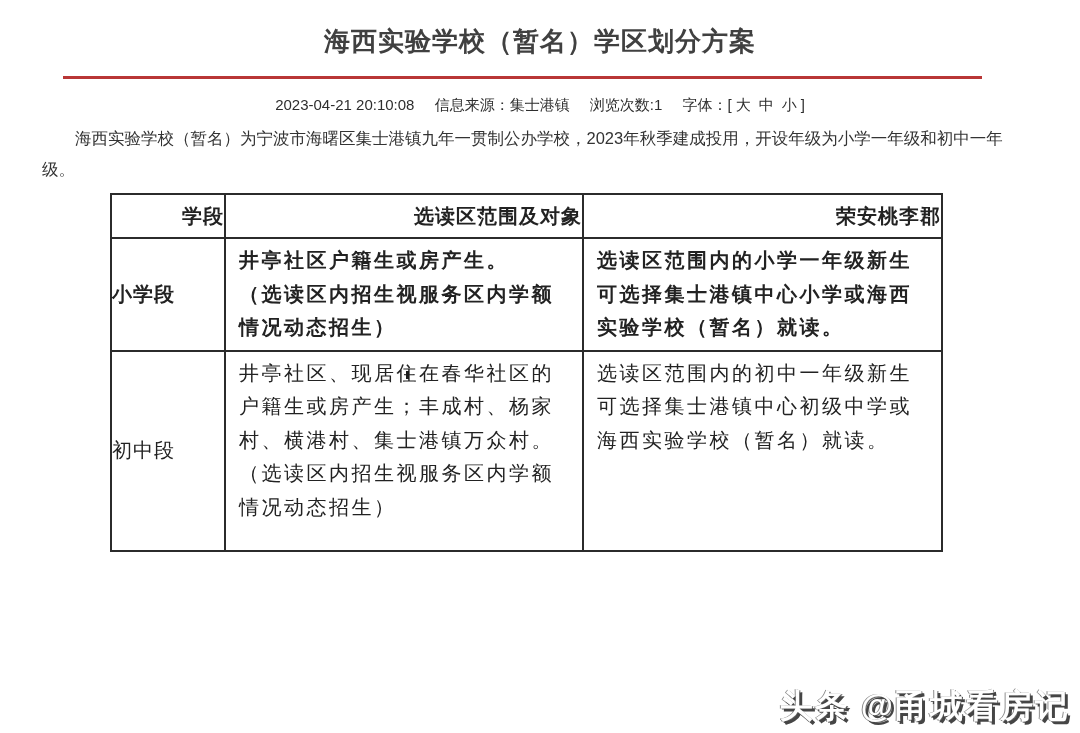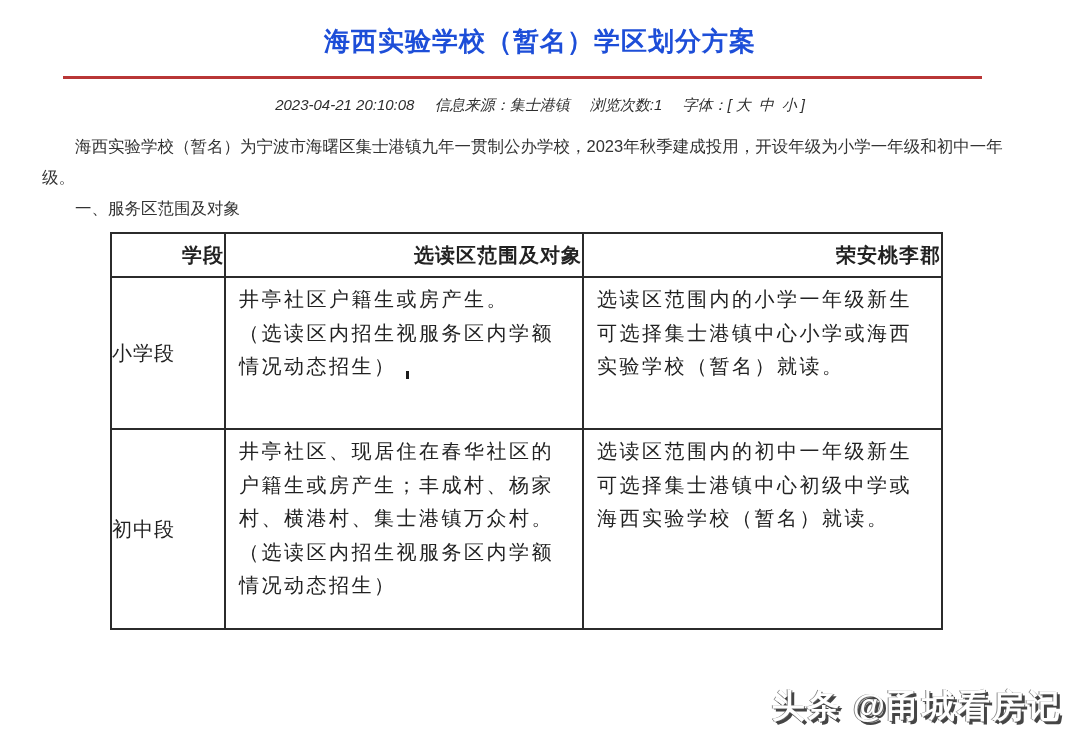--- a/index.html
+++ b/index.html
@@ -21,7 +21,7 @@
     font-size: 26px;
     font-weight: bold;
     letter-spacing: 1px;
-    color: #1d4ed8;
+    color: #404040;
   }
   .divider {
     margin: 17px 0 0 63px;

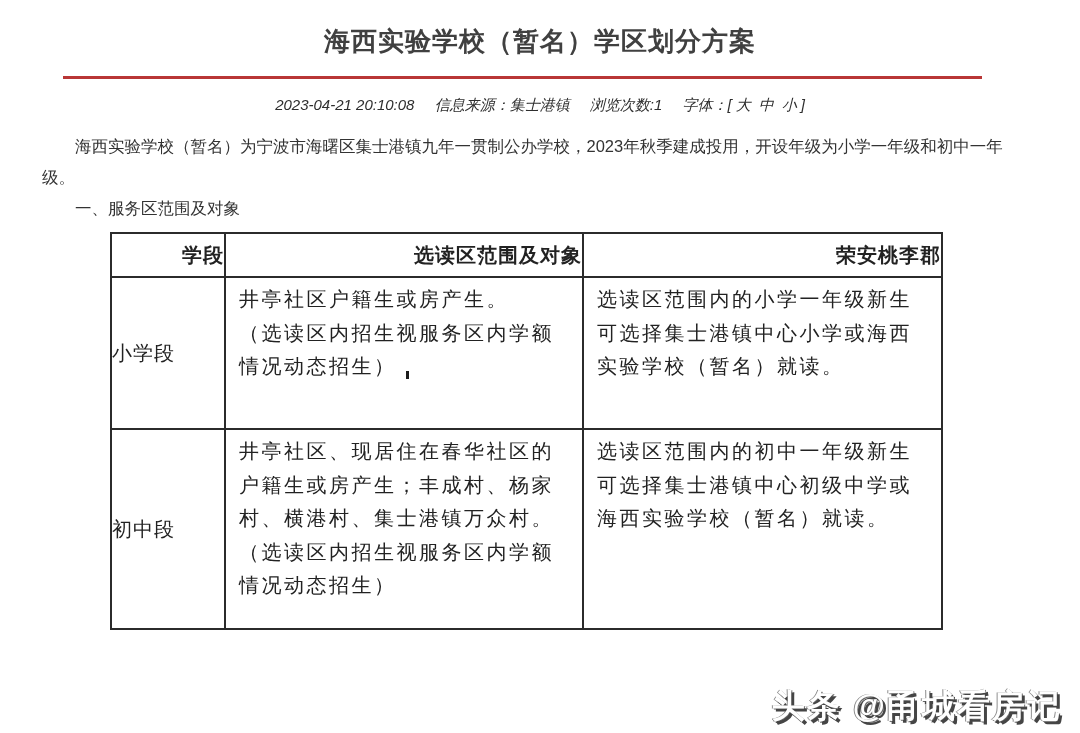--- a/index.html
+++ b/index.html
@@ -35,7 +35,7 @@
     font-size: 15px;
     color: #2e2e2e;
   }
-  .meta > span { margin: 0 8px; font-style: italic; }
+  .meta > span { margin: 0 8px; }
   .font-group { white-space: nowrap; }
   .font-group > span { margin: 0; }
   .font-opt { margin: 0 4px !important; cursor: pointer; }

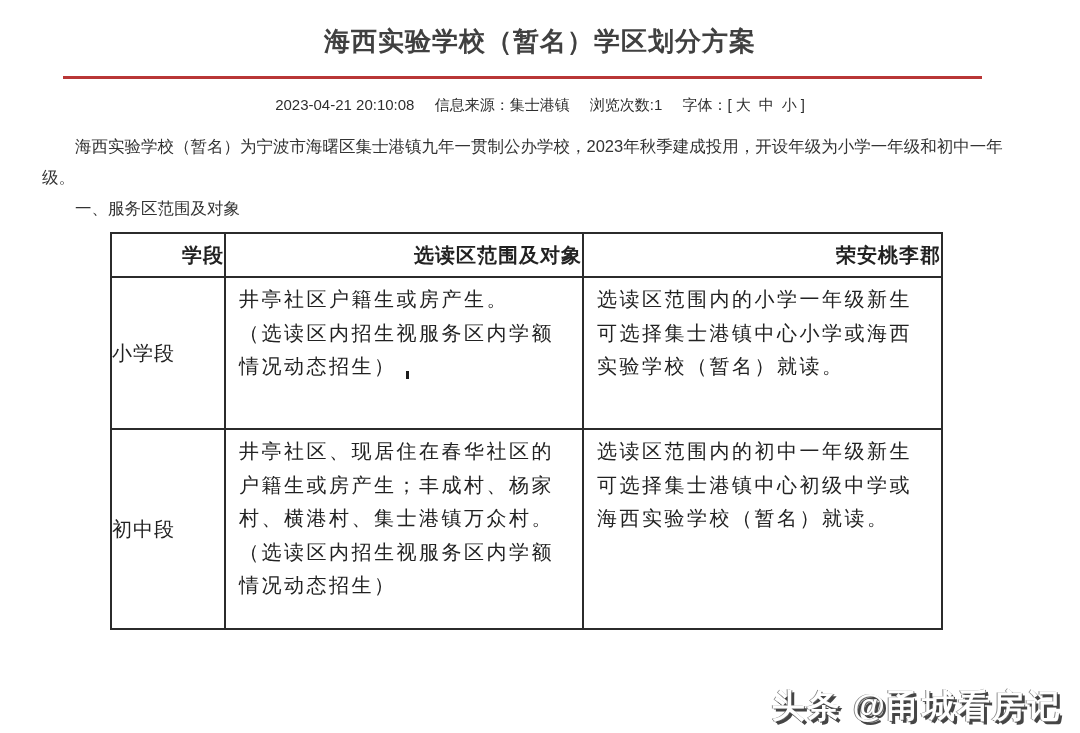--- a/index.html
+++ b/index.html
@@ -41,7 +41,7 @@
   .font-opt { margin: 0 4px !important; cursor: pointer; }
 
   .content {
-    margin-top: 16px;
+    margin-top: 8px;
     padding: 0 50px 0 42px;
     font-size: 16.5px;
     line-height: 31px;

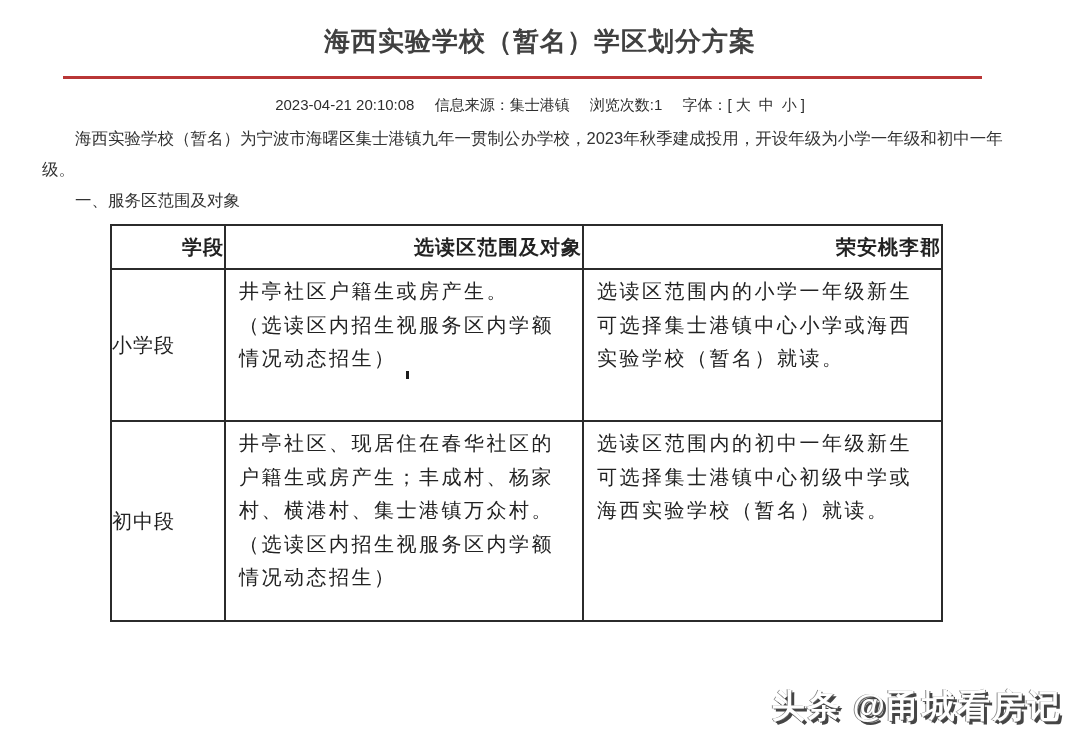--- a/index.html
+++ b/index.html
@@ -126,7 +126,6 @@
 
   <div class="content">
     <p>海西实验学校（暂名）为宁波市海曙区集士港镇九年一贯制公办学校，2023年秋季建成投用，开设年级为小学一年级和初中一年级。</p>
-    <p>一、服务区范围及对象</p>
   </div>
 
   <div class="stray-mark"></div>

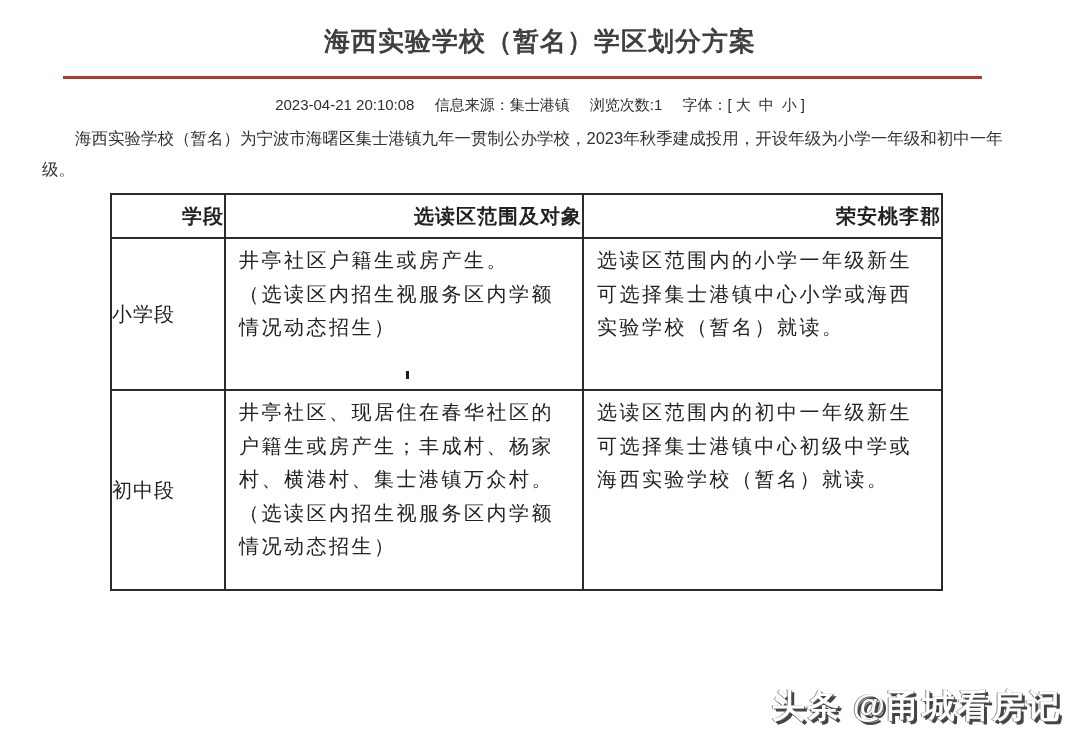--- a/index.html
+++ b/index.html
@@ -92,7 +92,7 @@
     letter-spacing: 2.5px;
   }
   td.text-cell div { margin: 0; }
-  tr.row-primary td { height: 152px; }
+  tr.row-primary td { height: 112px; font-weight: bold; }
   tr.row-junior td { height: 200px; }
 
   .watermark {

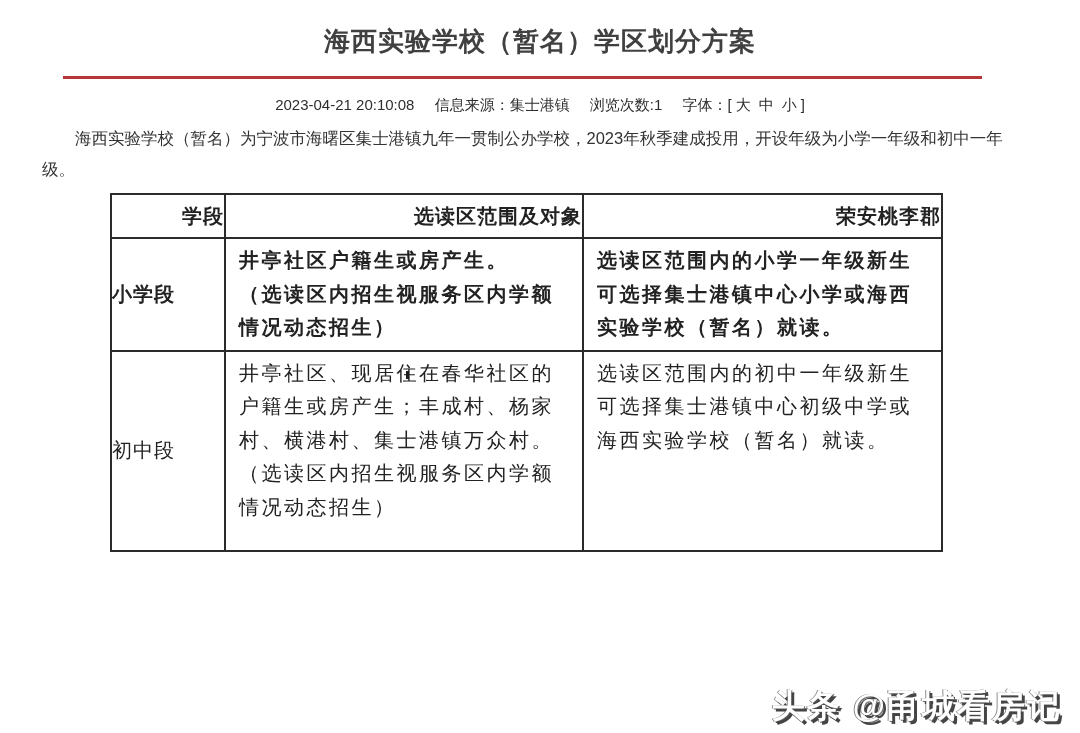--- a/index.html
+++ b/index.html
@@ -97,7 +97,7 @@
 
   .watermark {
     position: absolute;
-    right: 18px;
+    right: 10px;
     bottom: 4px;
     font-size: 33px;
     font-weight: bold;

